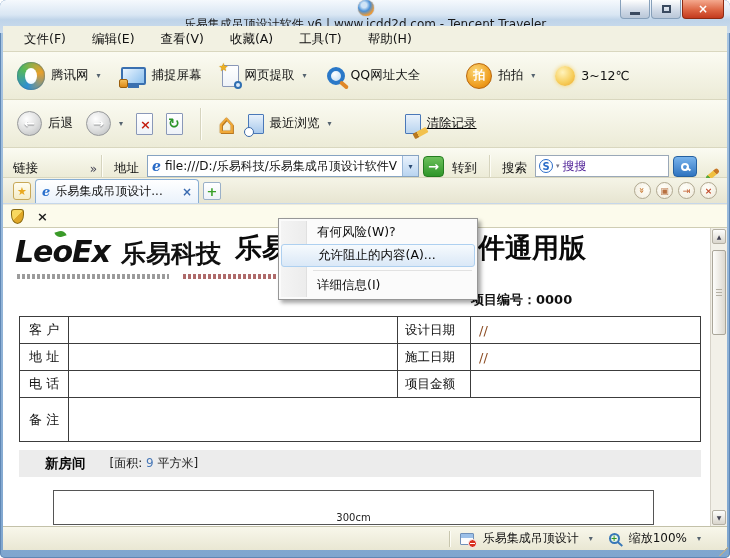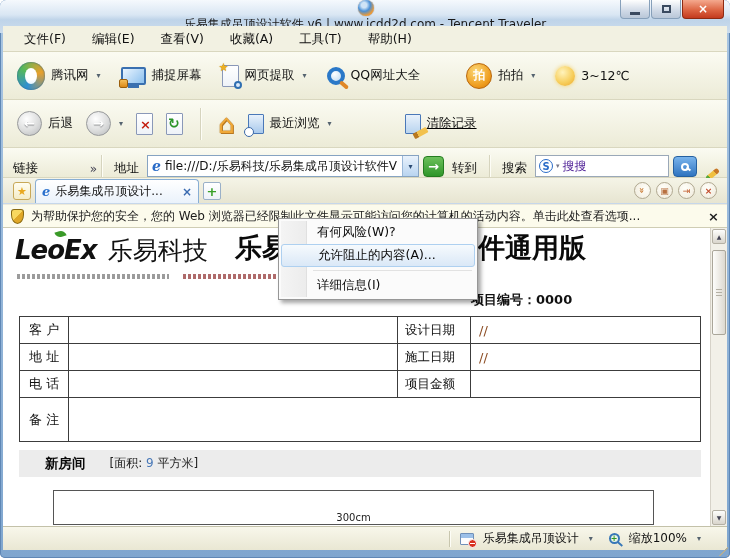--- a/index.html
+++ b/index.html
@@ -334,7 +334,6 @@
 
   <div class="band infobar">
     <span class="shield"></span>
-    <span class="infomsg">为帮助保护您的安全，您的 Web 浏览器已经限制此文件显示可能访问您的计算机的活动内容。单击此处查看选项...</span>
     <span class="infoclose">×</span>
   </div>
 

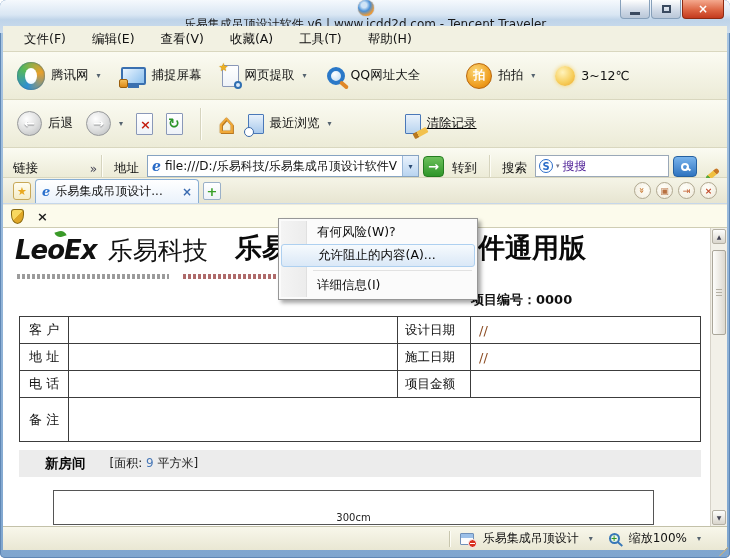--- a/index.html
+++ b/index.html
@@ -119,7 +119,7 @@
   
   .content { position:absolute; left:3px; right:3px; top:228px; bottom:32px; background:#fff; overflow:hidden; }
   .logo { position:absolute; left:12px; top:6px; white-space:nowrap; }
-  .logo-en { font-size:26px; font-weight:bold; font-style:italic; letter-spacing:-1px; color:#111; }
+  .logo-en { font-size:30px; font-weight:bold; font-style:italic; letter-spacing:-1px; color:#111; }
   .leaf { position:absolute; left:40px; top:-3px; width:11px; height:6px; background:#3a9a28; border-radius:0 8px 0 8px; transform:rotate(-18deg); }
   .logo-cn { font-size:25px; font-weight:normal; color:#111; margin-left:6px; }
   .tagbar { position:absolute; top:40px; height:5px; opacity:.85; }

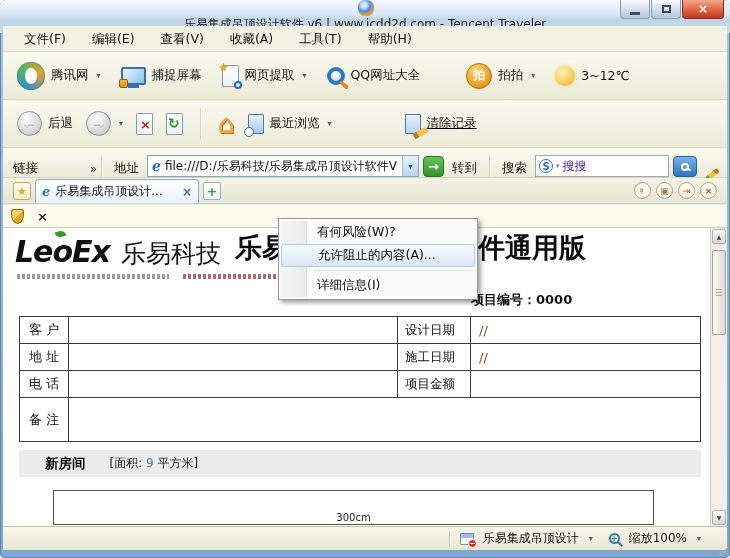--- a/index.html
+++ b/index.html
@@ -121,7 +121,7 @@
   .logo { position:absolute; left:12px; top:6px; white-space:nowrap; }
   .logo-en { font-size:30px; font-weight:bold; font-style:italic; letter-spacing:-1px; color:#111; }
   .leaf { position:absolute; left:40px; top:-3px; width:11px; height:6px; background:#3a9a28; border-radius:0 8px 0 8px; transform:rotate(-18deg); }
-  .logo-cn { font-size:25px; font-weight:normal; color:#111; margin-left:6px; }
+  .logo-cn { font-size:25px; font-weight:bold; color:#111; margin-left:6px; }
   .tagbar { position:absolute; top:40px; height:5px; opacity:.85; }
   .tag1 { left:2px; width:152px; background:repeating-linear-gradient(90deg,#8a8a8a 0 3px, transparent 3px 5px); }
   .tag2 { left:168px; width:140px; background:repeating-linear-gradient(90deg,#a05050 0 3px, transparent 3px 5px); }

